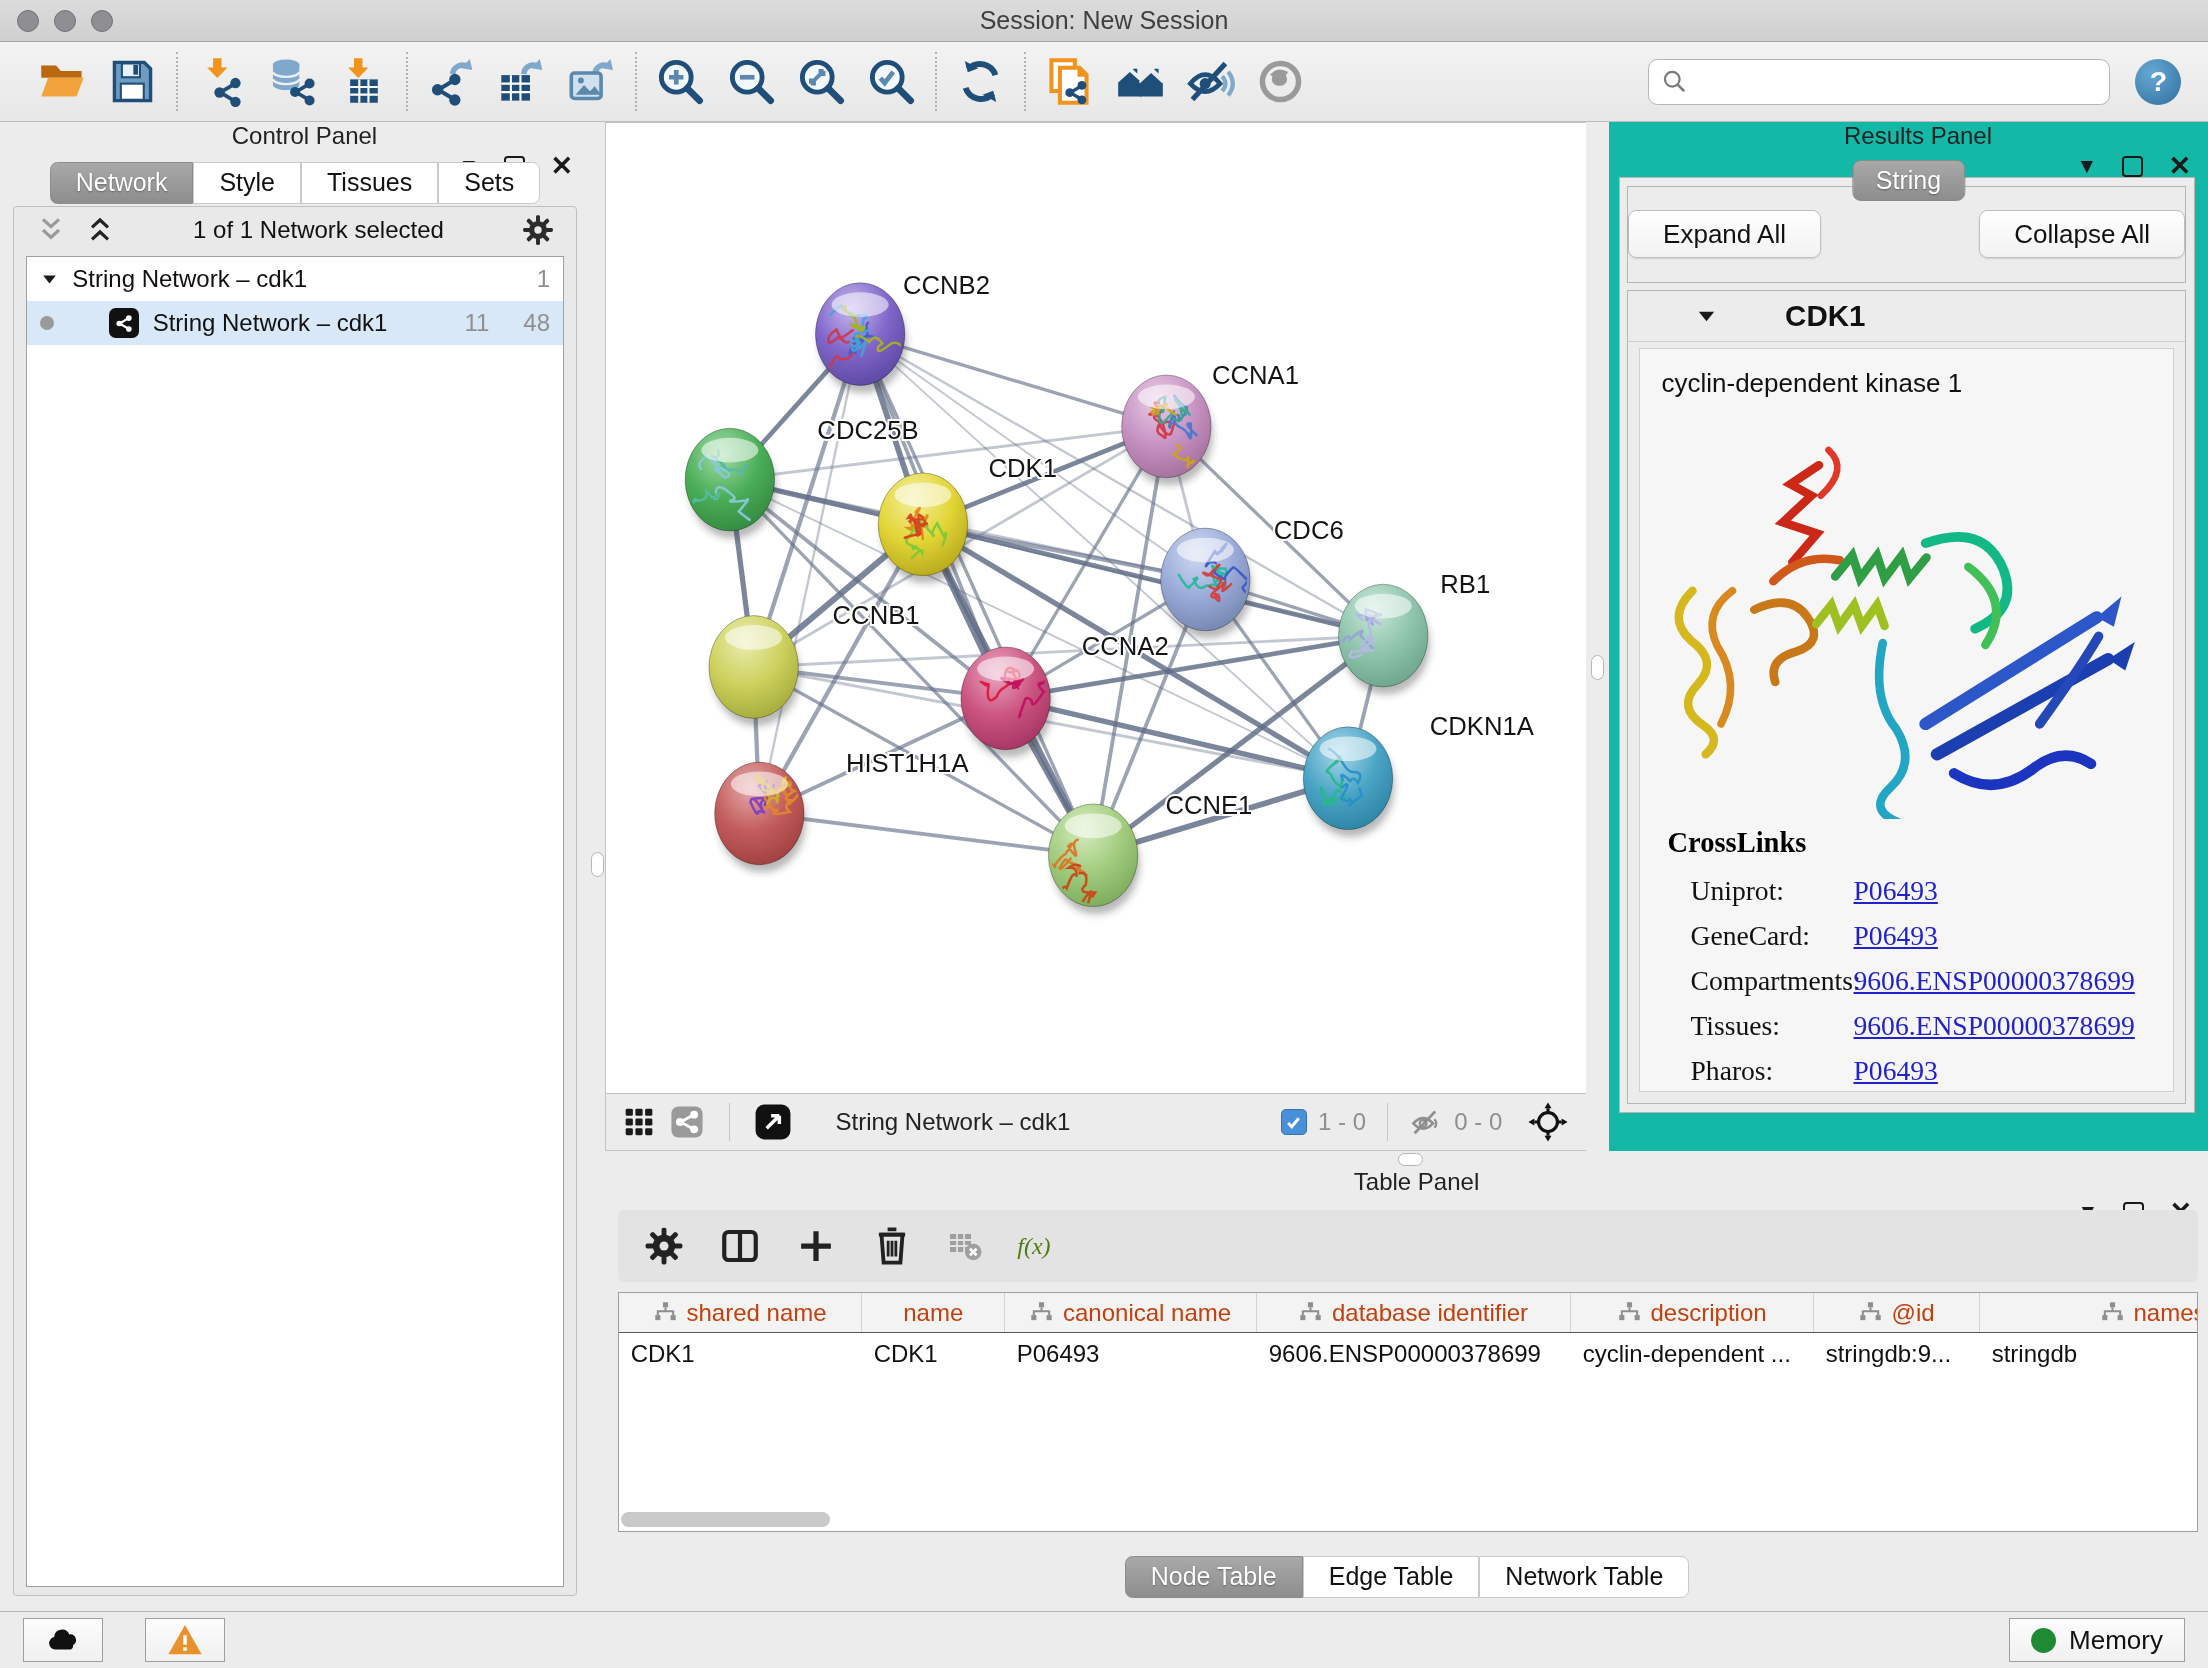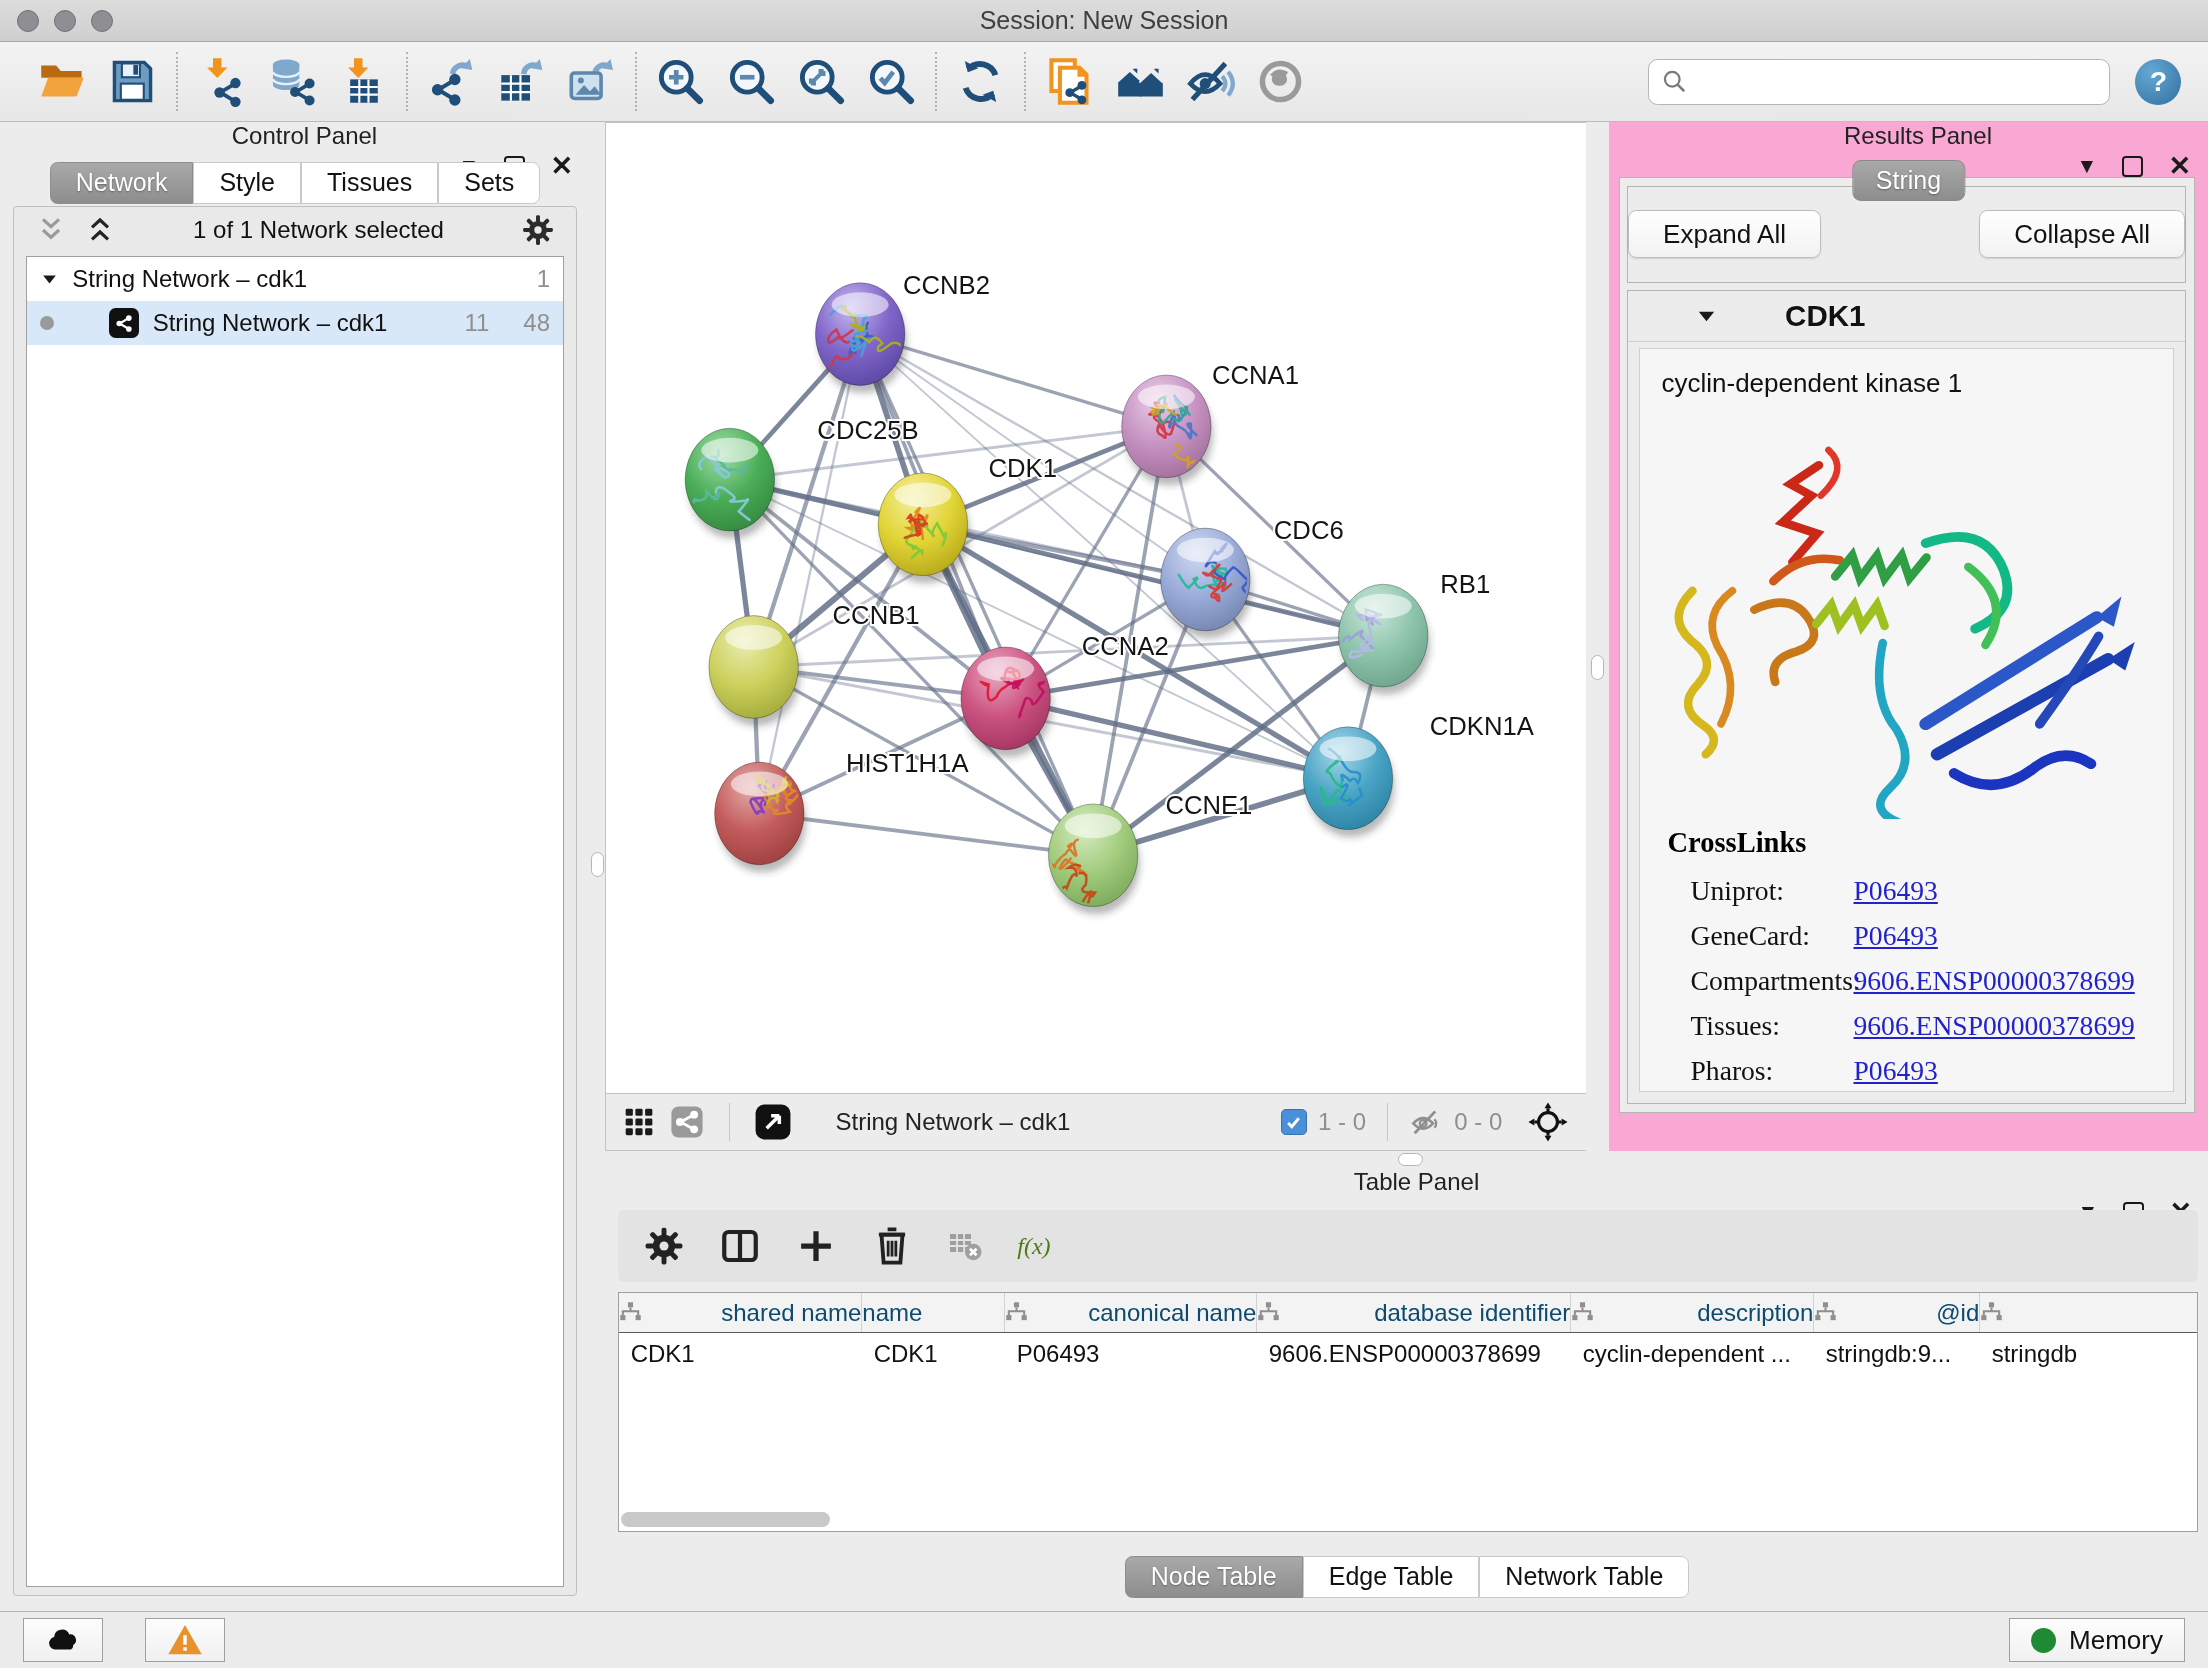--- a/index.html
+++ b/index.html
@@ -77,7 +77,7 @@
     display:flex; align-items:center; justify-content:center; }
 
   
-  .results-panel { left:1609px; top:122px; width:599px; height:1029px; background:#f9a8d4; }
+  .results-panel { left:1609px; top:122px; width:599px; height:1029px; background:#14b8a6; }
   .rp-tab { position:absolute; left:50%; transform:translateX(-50%); top:38px; z-index:3;
     padding:4.8px 23px; background:linear-gradient(#a9a9a9,#8d8d8d); color:#fff; font-size:25px;
     border-radius:8.6px; border:1px solid #8a8a8a; text-shadow:0 1px 1.9px rgba(0,0,0,.35); }

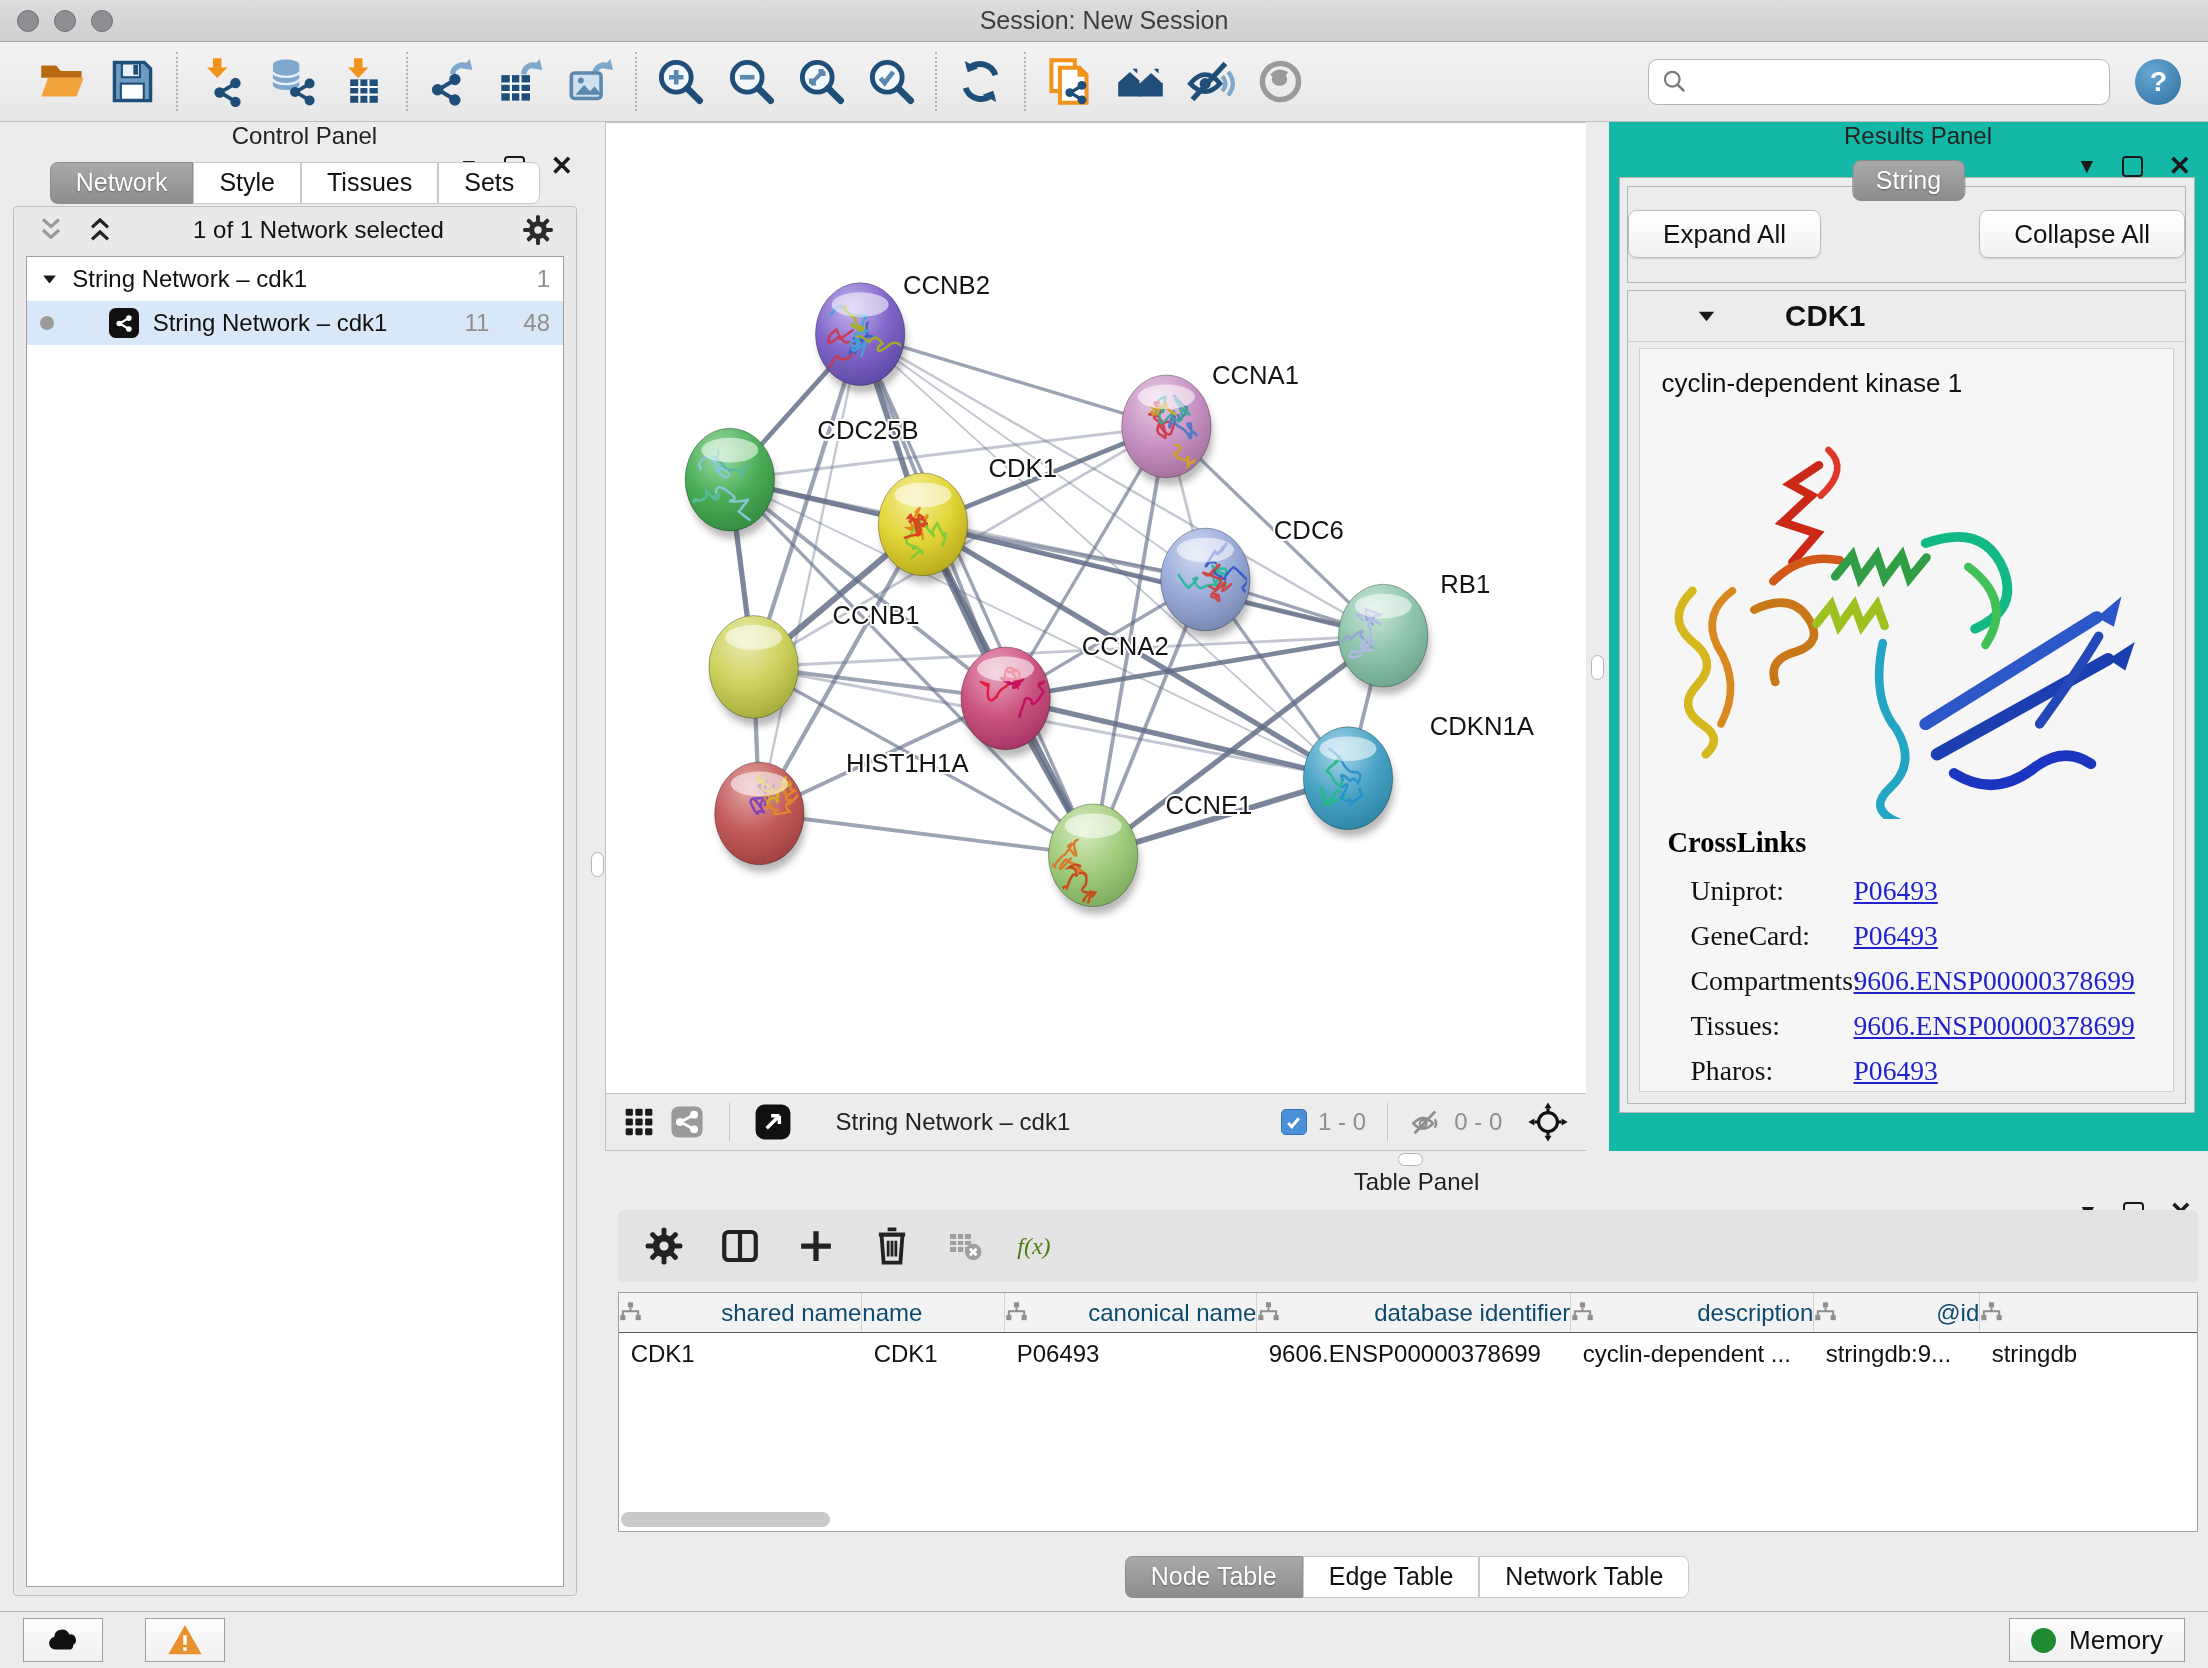--- a/index.html
+++ b/index.html
@@ -108,7 +108,7 @@
   .tp-table { position:absolute; left:13.3px; right:11.4px; top:124px; height:240px; background:#fff;
     border:1px solid #9f9f9f; overflow:hidden; }
   .thead { display:flex; height:40px; background:#f3f3f3; border-bottom:1.9px solid #5a5a5a; }
-  .th { display:flex; align-items:center; justify-content:space-between; gap:9.5px; font-size:24px; color:#0c4a6e;
+  .th { display:flex; align-items:center; justify-content:center; gap:9.5px; font-size:24px; color:#c2410c;
     border-right:1px solid #d2d2d2; overflow:hidden; white-space:nowrap; flex:none; }
   .trow { display:flex; height:40px; }
   .td { font-size:24px; color:#111; padding:6.7px 0 0 11.4px; overflow:hidden; white-space:nowrap; flex:none; }

